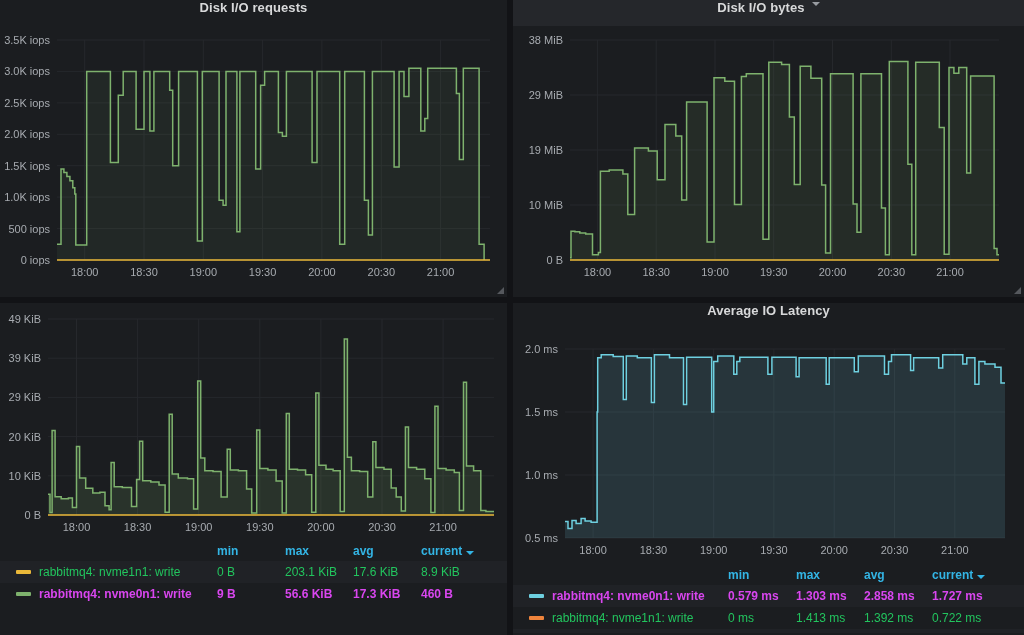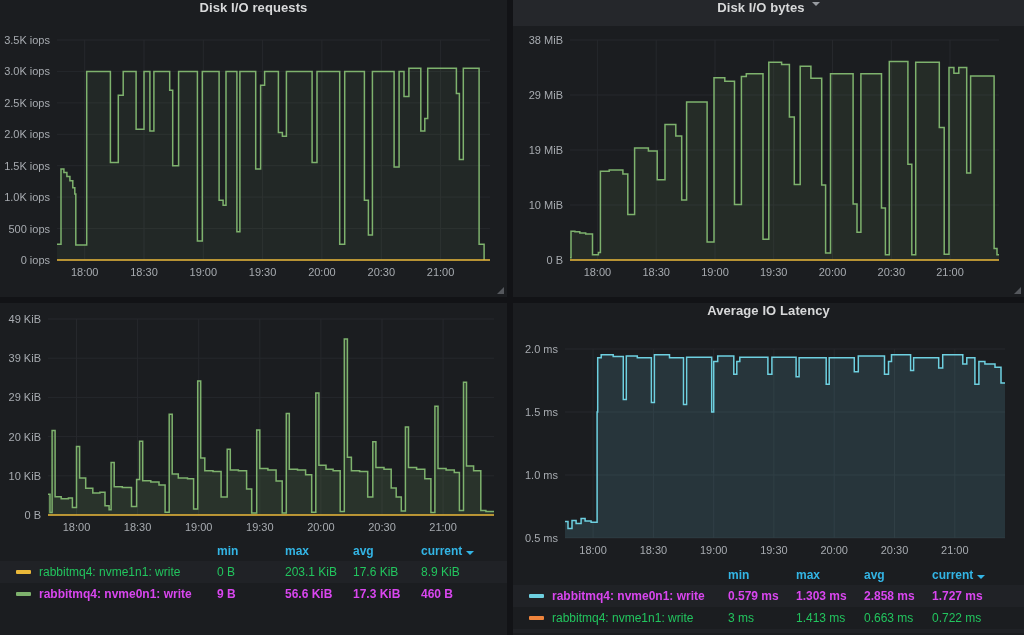--- a/index.html
+++ b/index.html
@@ -233,7 +233,7 @@
           <span class="swatch" style="background: rgb(239, 132, 60);"></span>
           <span class="lg-name dim">rabbitmq4: nvme1n1: write</span>
         </div>
-        <div class="lg-val dim">3 ms</div>
+        <div class="lg-val dim">0 ms</div>
         <div class="lg-val dim">1.413 ms</div>
         <div class="lg-val dim">0.663 ms</div>
         <div class="lg-val dim">0.722 ms</div>

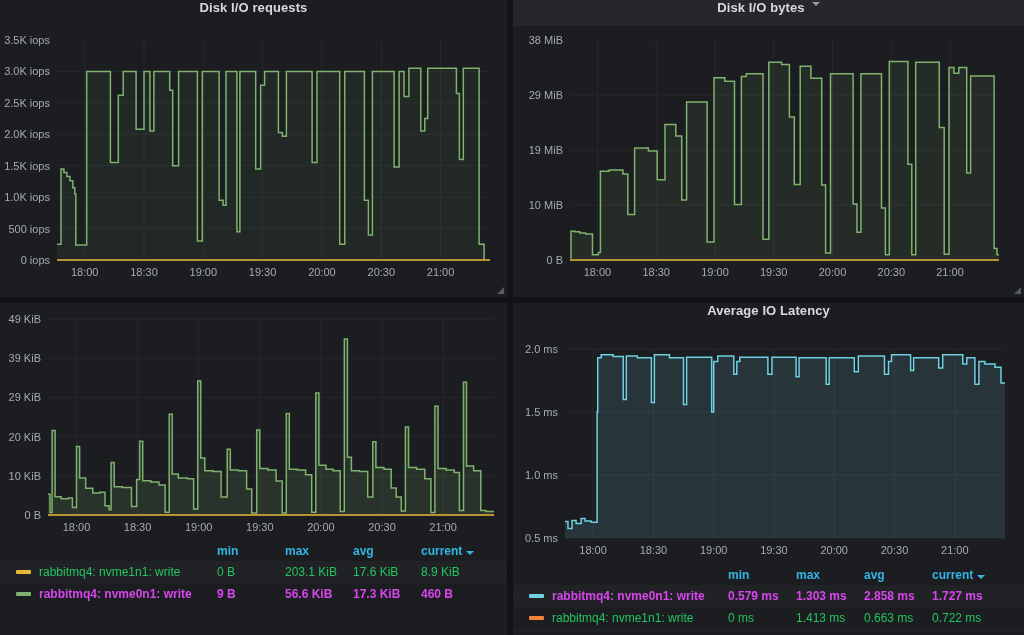--- a/index.html
+++ b/index.html
@@ -235,7 +235,7 @@
         </div>
         <div class="lg-val dim">0 ms</div>
         <div class="lg-val dim">1.413 ms</div>
-        <div class="lg-val dim">0.663 ms</div>
+        <div class="lg-val dim">1.392 ms</div>
         <div class="lg-val dim">0.722 ms</div>
       </div>
       <div class="lg-sliver"></div>

